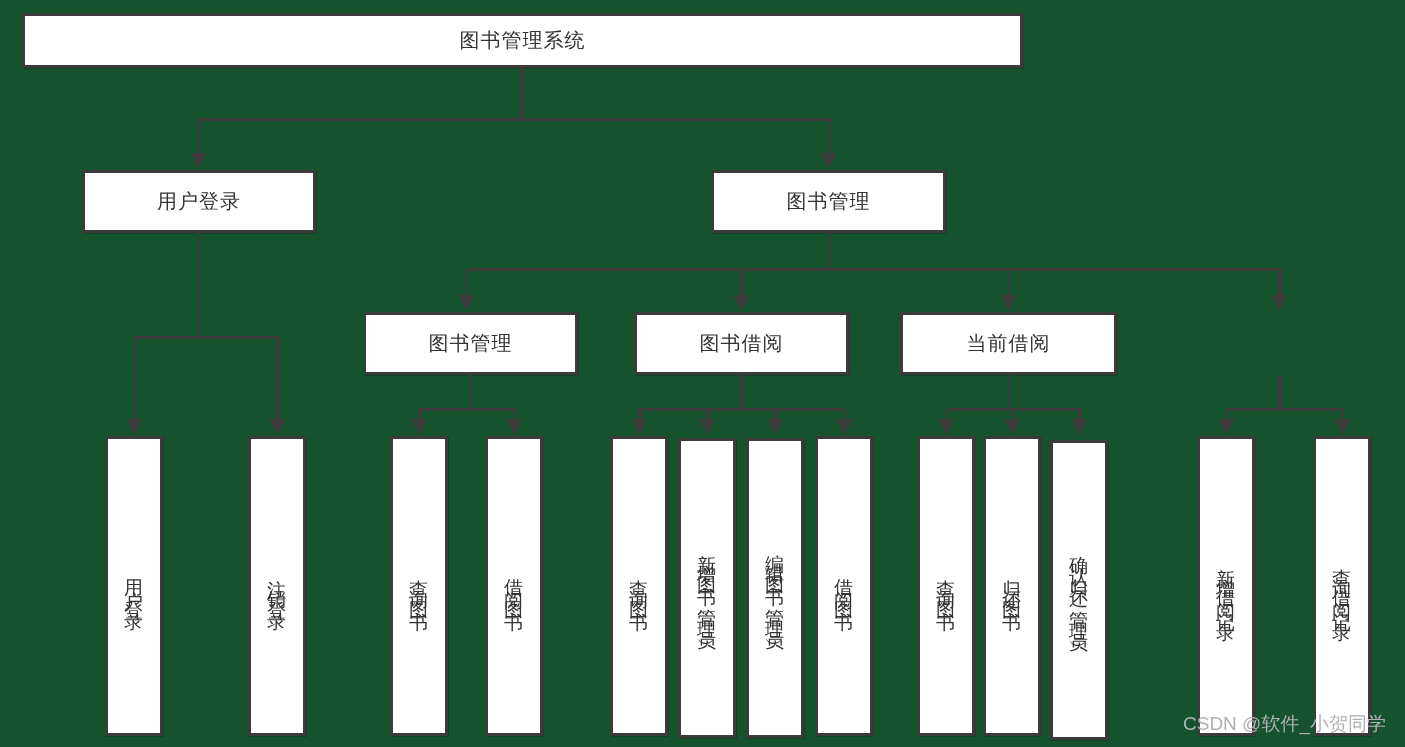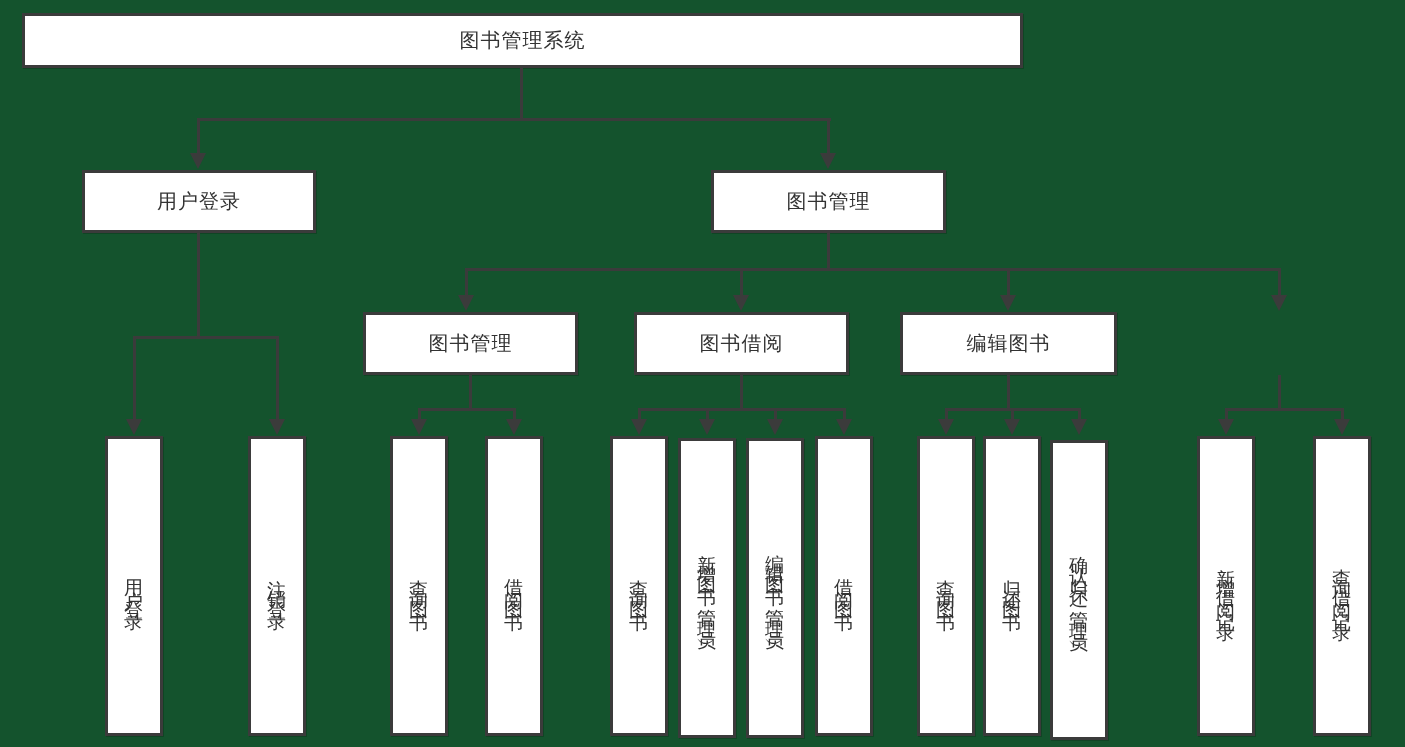--- a/index.html
+++ b/index.html
@@ -82,7 +82,7 @@
     <span>图书借阅</span>
   </div>
   <div class="box" style="left:900px;top:312px;width:217px;height:63px;">
-    <span>编辑图书</span>
+    <span>当前借阅</span>
   </div>
 
   <div class="vl" style="left:469px;top:375px;height:33px;"></div>

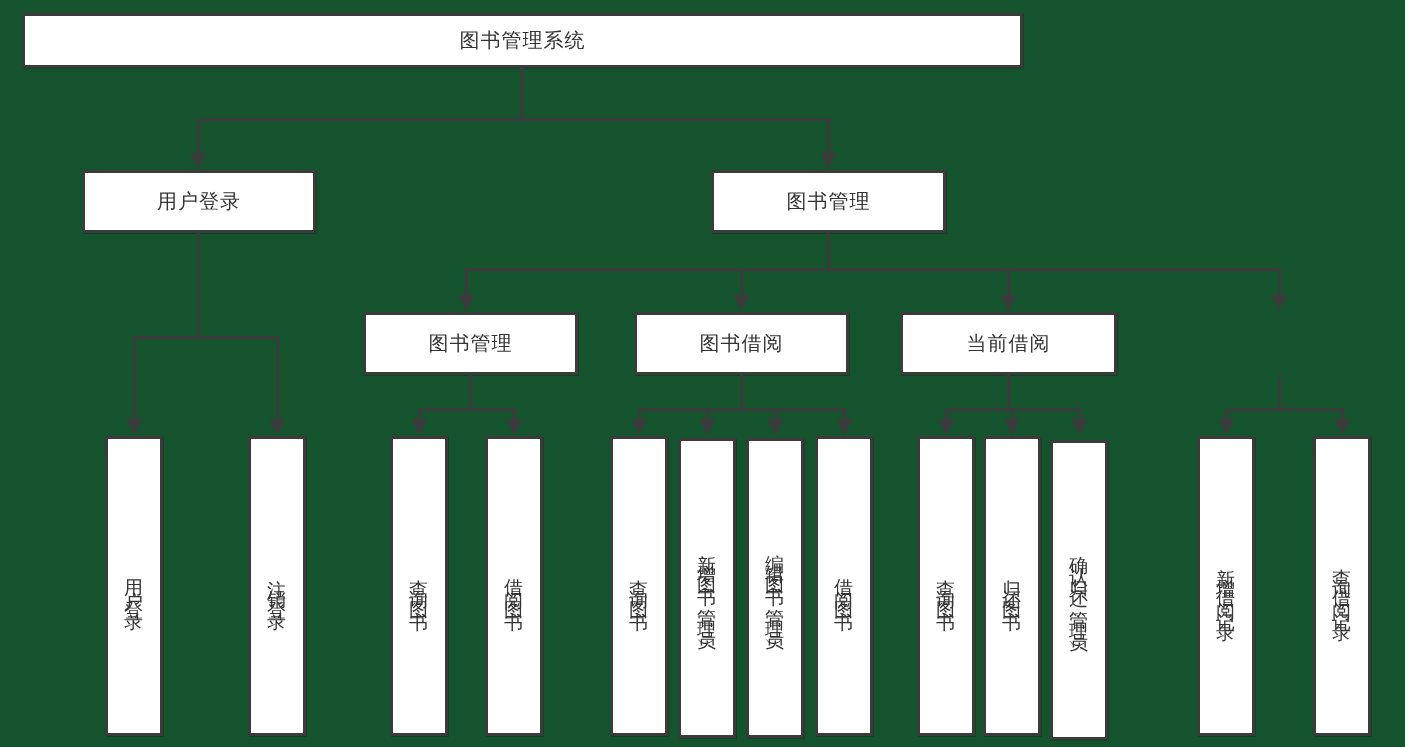--- a/index.html
+++ b/index.html
@@ -163,6 +163,7 @@
     <span class="vtext">查询借阅记录</span>
   </div>
 
+  <div class="watermark">CSDN @软件_小贺同学</div>
 
 </div>
 

